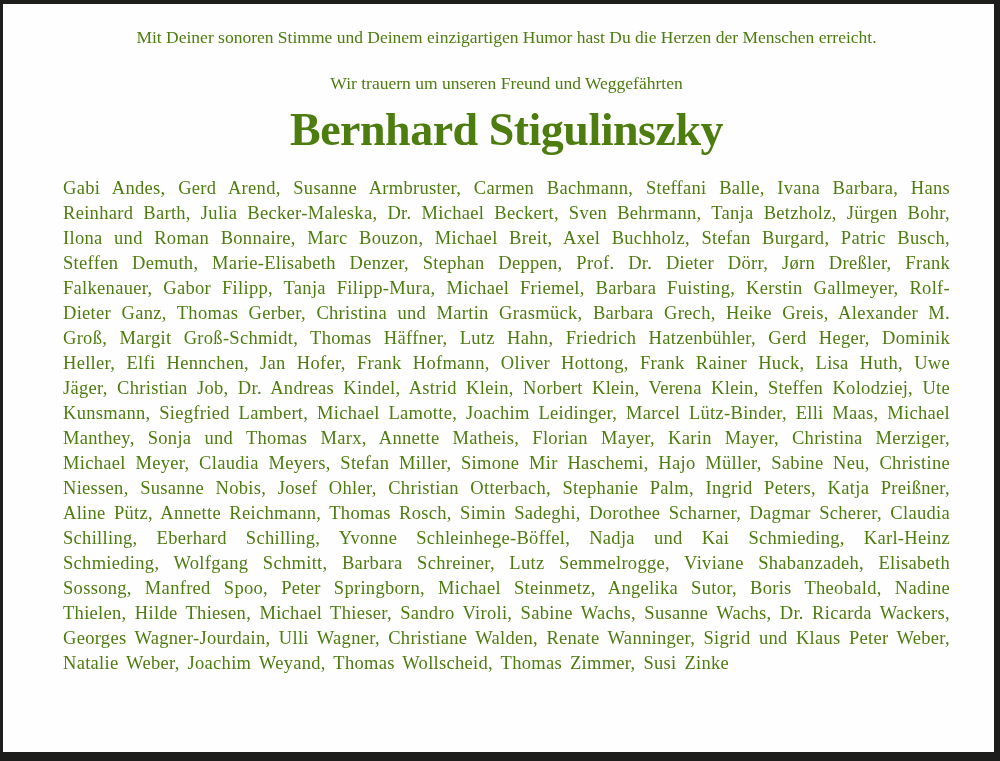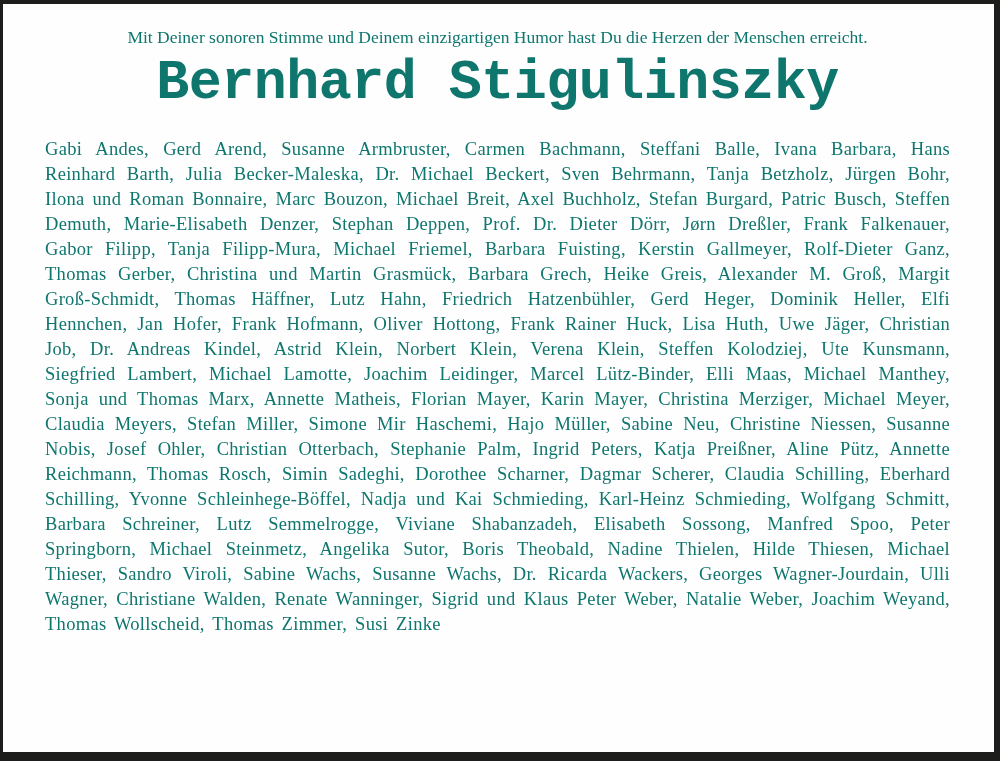--- a/index.html
+++ b/index.html
@@ -21,9 +21,9 @@
     height: 100%;
     box-sizing: border-box;
     background: #fefefe;
-    color: #0f766e;
+    color: #4d7c0f;
     font-family: "Liberation Serif", serif;
-    padding: 18px 44px 10px 42px;
+    padding: 18px 44px 10px 60px;
     text-align: center;
     overflow: hidden;
   }

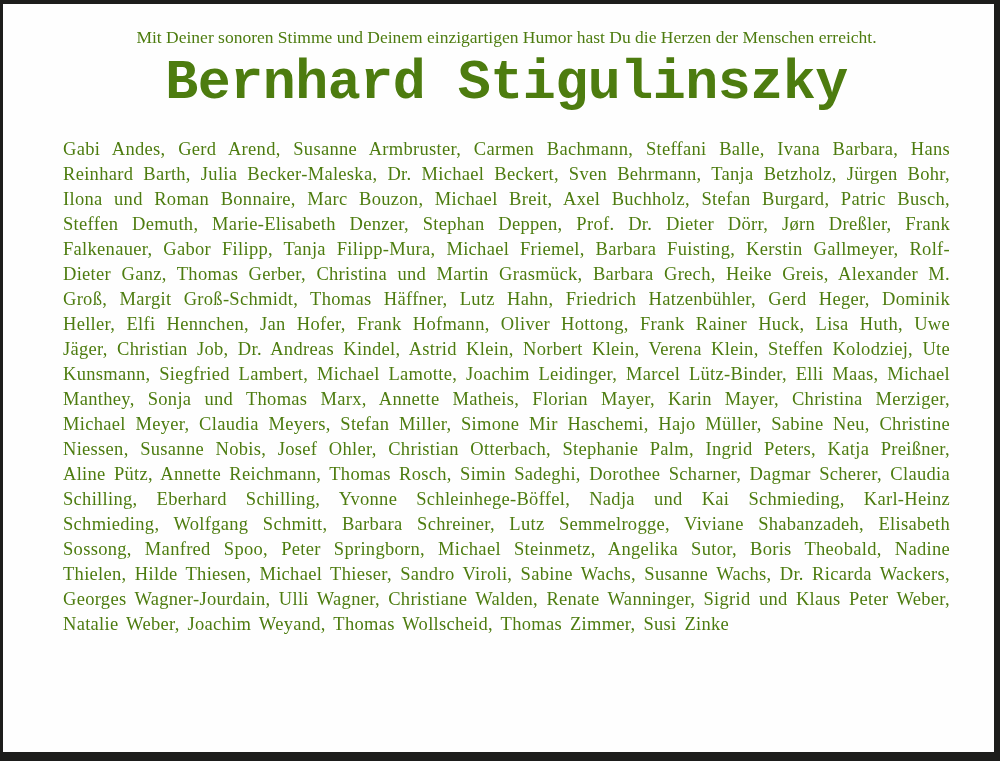--- a/index.html
+++ b/index.html
@@ -66,6 +66,7 @@
 <div class="scan-frame">
   <div class="sheet">
     <p class="epigraph">Mit Deiner sonoren Stimme und Deinem einzigartigen Humor hast Du die Herzen der Menschen erreicht.</p>
+    <p class="intro">Wir trauern um unseren Freund und Weggefährten</p>
     <h1 class="title">Bernhard Stigulinszky</h1>
     <p class="mourners">Gabi Andes, Gerd Arend, Susanne Armbruster, Carmen Bachmann, Steffani Balle, Ivana Barbara, Hans Reinhard Barth, Julia Becker-Maleska, Dr. Michael Beckert, Sven Behrmann, Tanja Betzholz, Jürgen Bohr, Ilona und Roman Bonnaire, Marc Bouzon, Michael Breit, Axel Buchholz, Stefan Burgard, Patric Busch, Steffen Demuth, Marie-Elisabeth Denzer, Stephan Deppen, Prof. Dr. Dieter Dörr, Jørn Dreßler, Frank Falkenauer, Gabor Filipp, Tanja Filipp-Mura, Michael Friemel, Barbara Fuisting, Kerstin Gallmeyer, Rolf-Dieter Ganz, Thomas Gerber, Christina und Martin Grasmück, Barbara Grech, Heike Greis, Alexander M. Groß, Margit Groß-Schmidt, Thomas Häffner, Lutz Hahn, Friedrich Hatzenbühler, Gerd Heger, Dominik Heller, Elfi Hennchen, Jan Hofer, Frank Hofmann, Oliver Hottong, Frank Rainer Huck, Lisa Huth, Uwe Jäger, Christian Job, Dr. Andreas Kindel, Astrid Klein, Norbert Klein, Verena Klein, Steffen Kolodziej, Ute Kunsmann, Siegfried Lambert, Michael Lamotte, Joachim Leidinger, Marcel Lütz-Binder, Elli Maas, Michael Manthey, Sonja und Thomas Marx, Annette Matheis, Florian Mayer, Karin Mayer, Christina Merziger, Michael Meyer, Claudia Meyers, Stefan Miller, Simone Mir Haschemi, Hajo Müller, Sabine Neu, Christine Niessen, Susanne Nobis, Josef Ohler, Christian Otterbach, Stephanie Palm, Ingrid Peters, Katja Preißner, Aline Pütz, Annette Reichmann, Thomas Rosch, Simin Sadeghi, Dorothee Scharner, Dagmar Scherer, Claudia Schilling, Eberhard Schilling, Yvonne Schleinhege-Böffel, Nadja und Kai Schmieding, Karl-Heinz Schmieding, Wolfgang Schmitt, Barbara Schreiner, Lutz Semmelrogge, Viviane Shabanzadeh, Elisabeth Sossong, Manfred Spoo, Peter Springborn, Michael Steinmetz, Angelika Sutor, Boris Theobald, Nadine Thielen, Hilde Thiesen, Michael Thieser, Sandro Viroli, Sabine Wachs, Susanne Wachs, Dr. Ricarda Wackers, Georges Wagner-Jourdain, Ulli Wagner, Christiane Walden, Renate Wanninger, Sigrid und Klaus Peter Weber, Natalie Weber, Joachim Weyand, Thomas Wollscheid, Thomas Zimmer, Susi Zinke</p>
   </div>

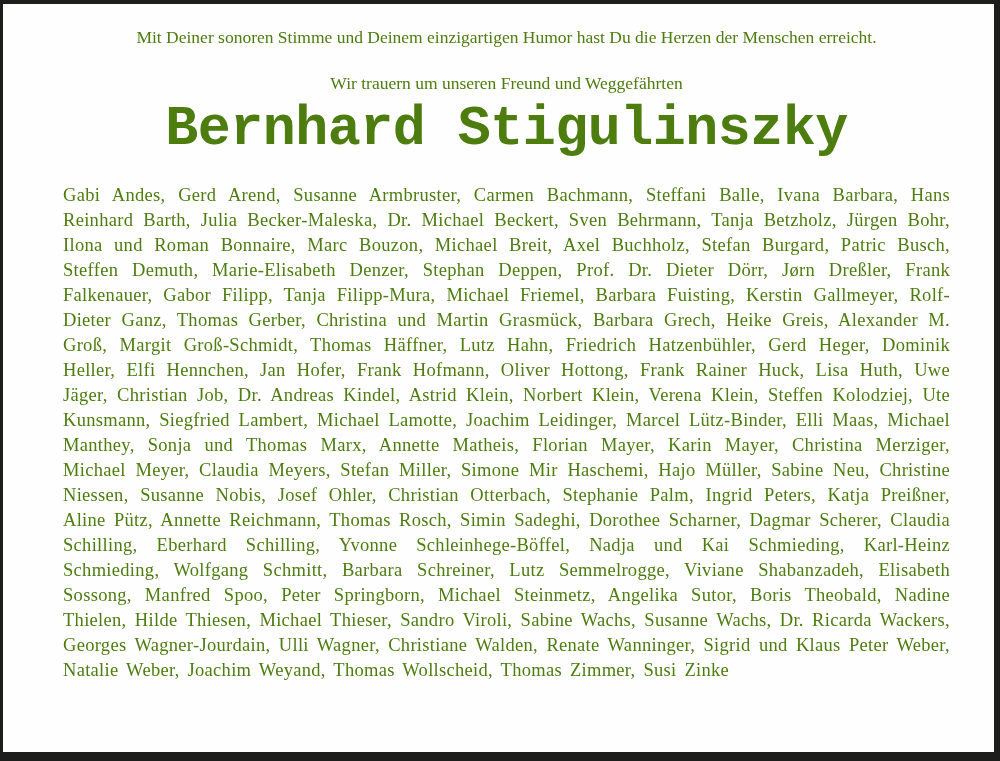--- a/index.html
+++ b/index.html
@@ -39,11 +39,10 @@
   }
   .title {
     margin: 10px 0 0 0;
-    font-size: 55px;
+    font-size: 46px;
     line-height: 52px;
     font-weight: 700;
     letter-spacing: -0.5px;
-    font-family: Liberation Mono, monospace;
   }
   .farewell {
     margin: 21px 0 0 0;

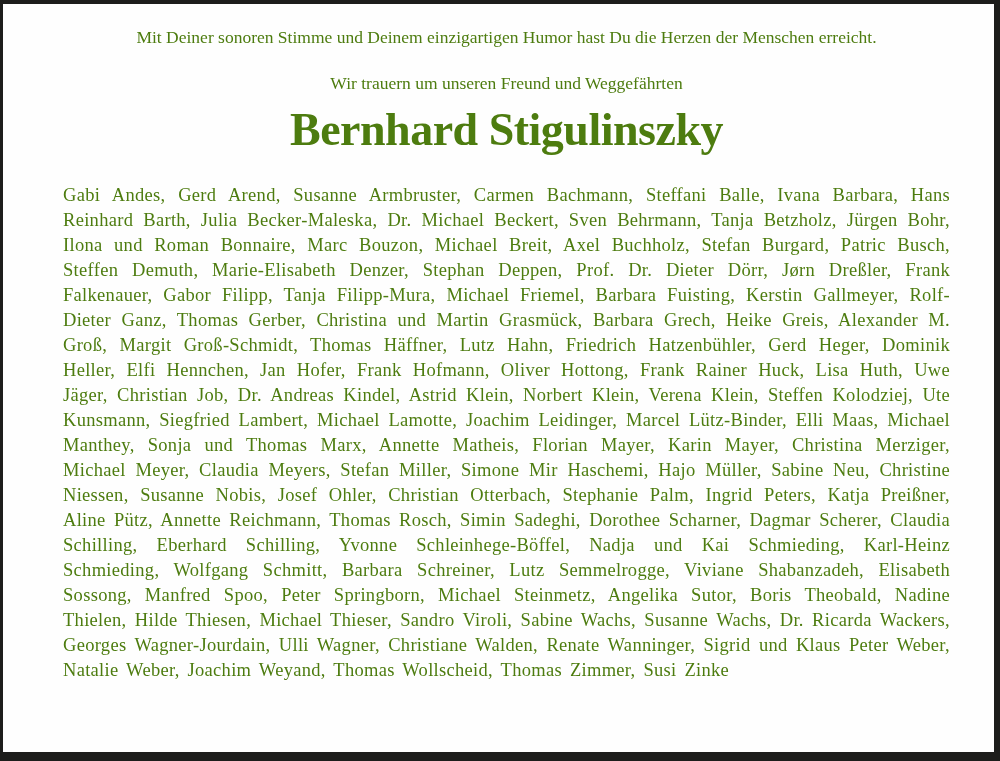--- a/index.html
+++ b/index.html
@@ -50,7 +50,7 @@
     line-height: 22px;
   }
   .mourners {
-    margin: 27px 0 0 0;
+    margin: 20px 0 0 0;
     font-size: 18.5px;
     line-height: 25px;
     letter-spacing: 0.3px;

